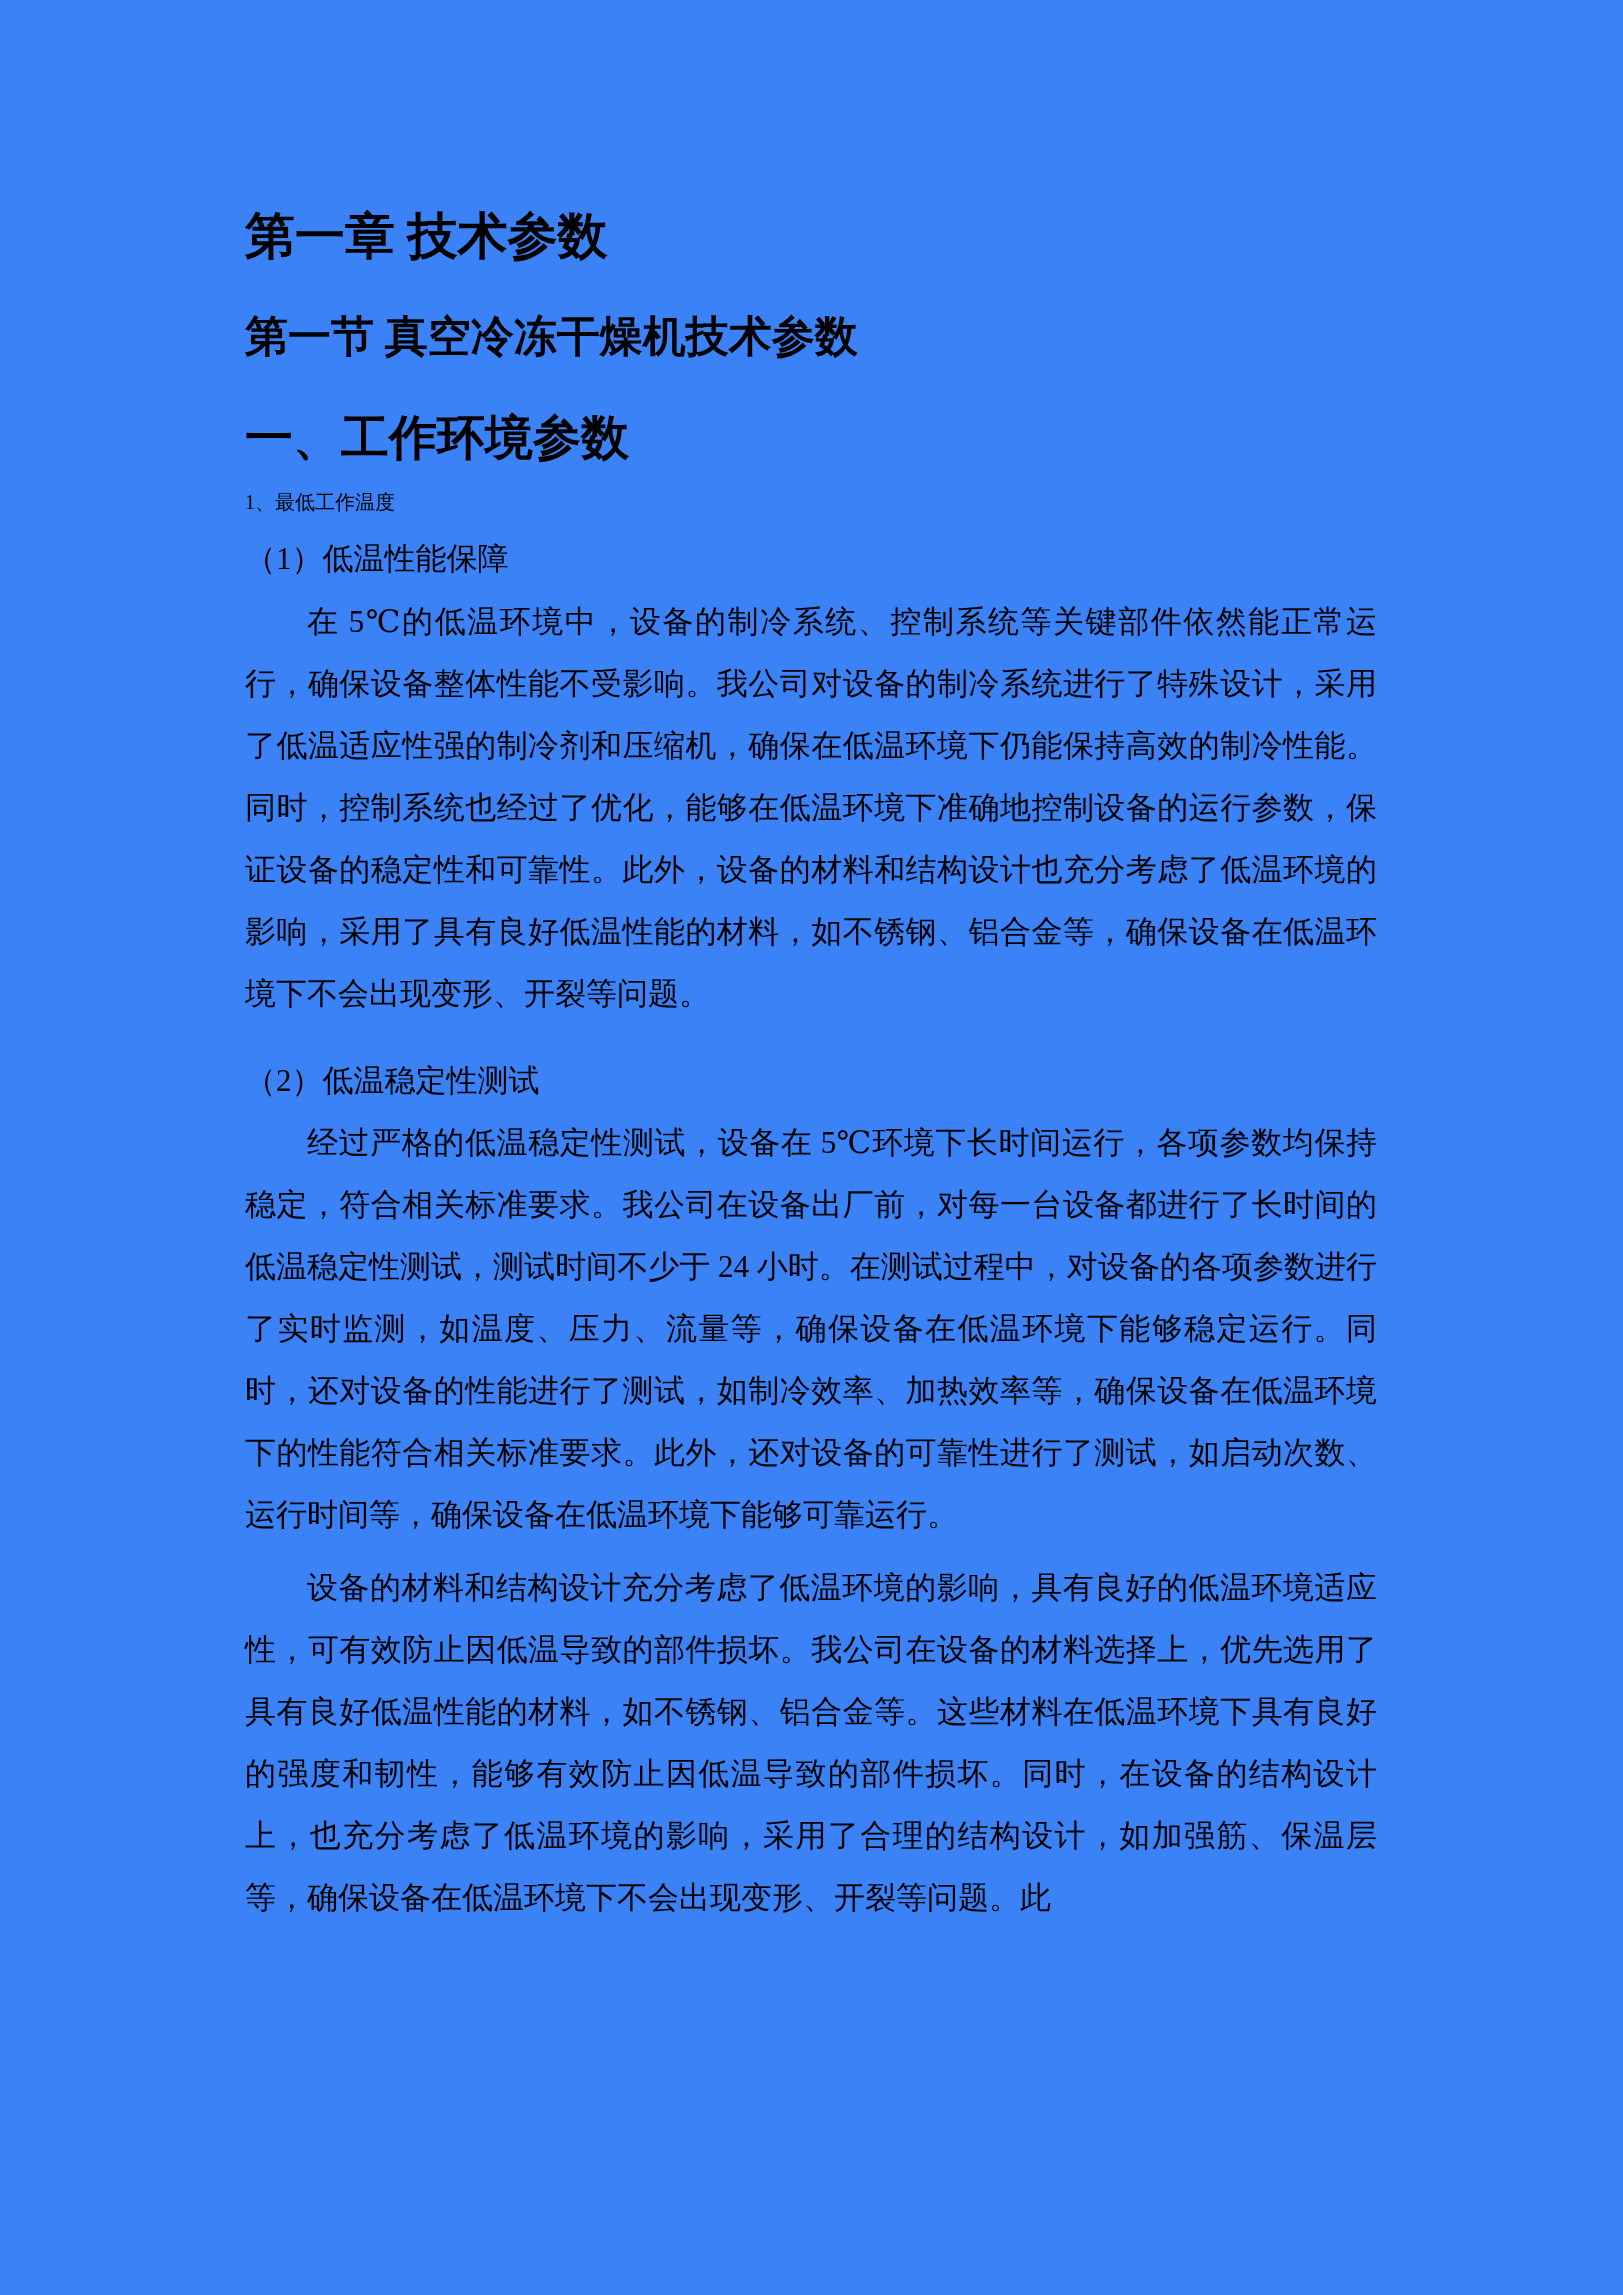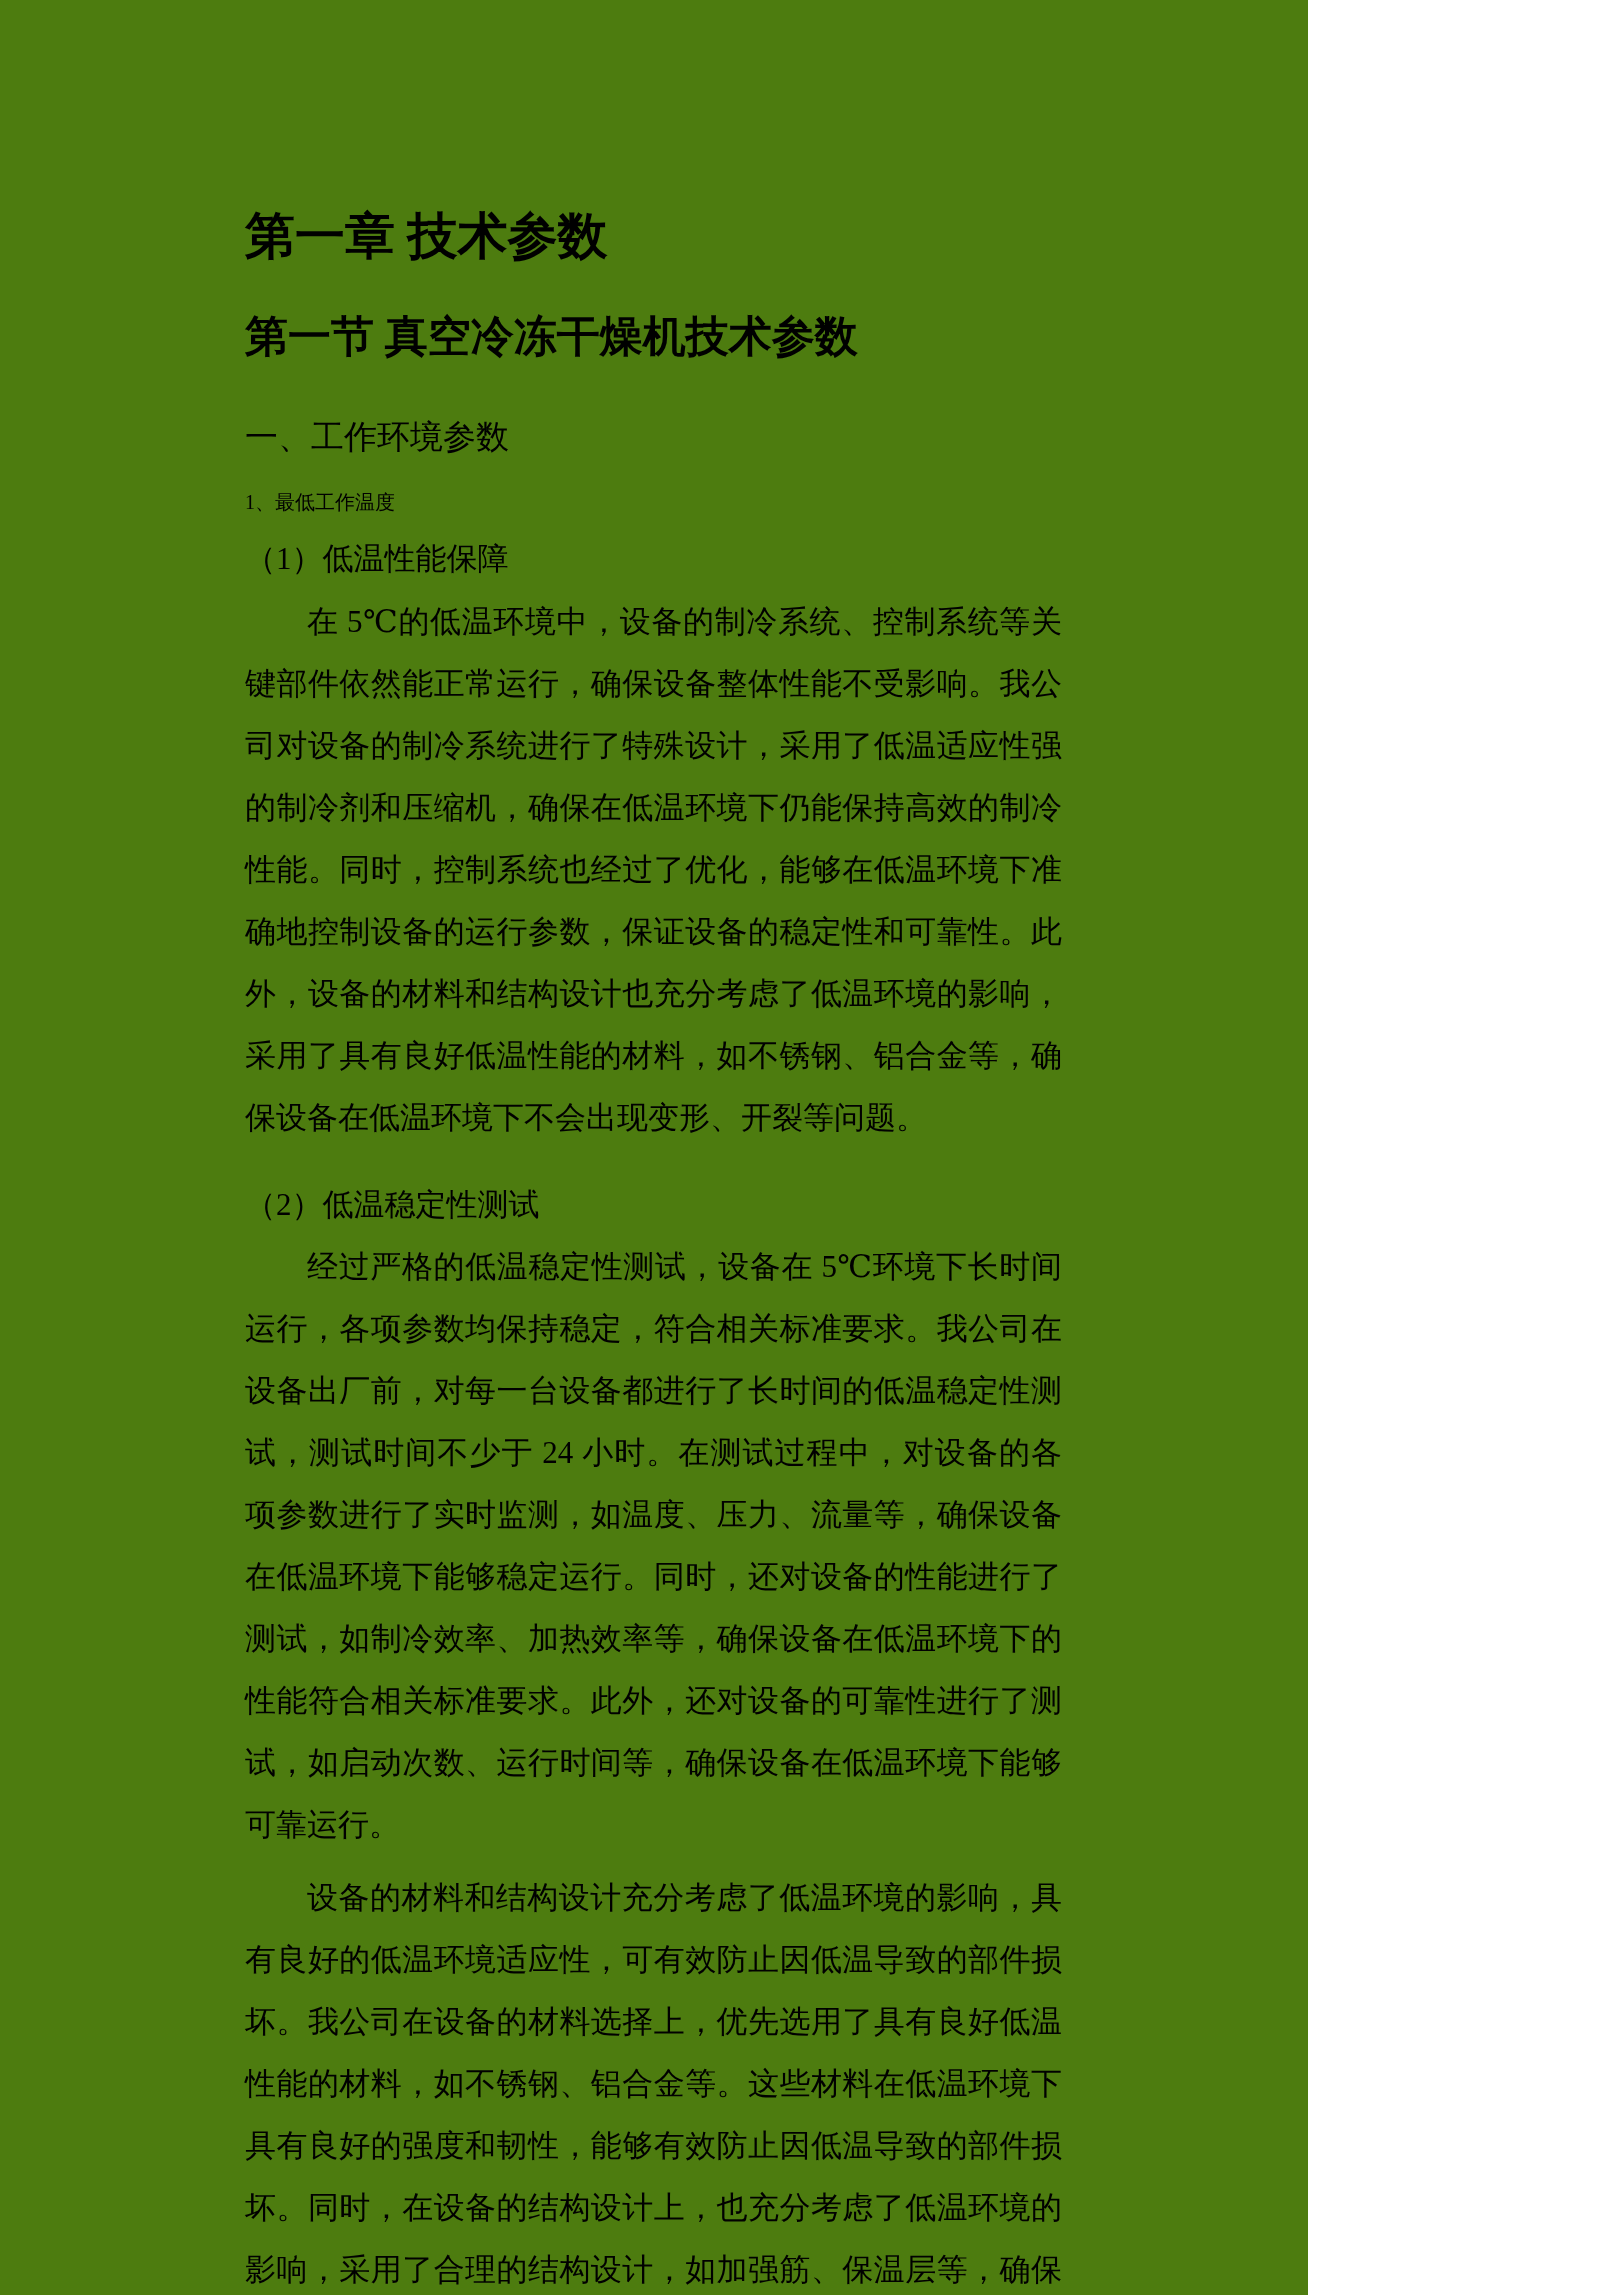--- a/index.html
+++ b/index.html
@@ -9,9 +9,9 @@
   }
   .page {
     position: relative;
-    width: 1308px;
+    width: 1623px;
     height: 2295px;
-    background: #4d7c0f;
+    background: #3b82f6;
     box-sizing: border-box;
     padding: 0 246px 0 245px;
     overflow: hidden;

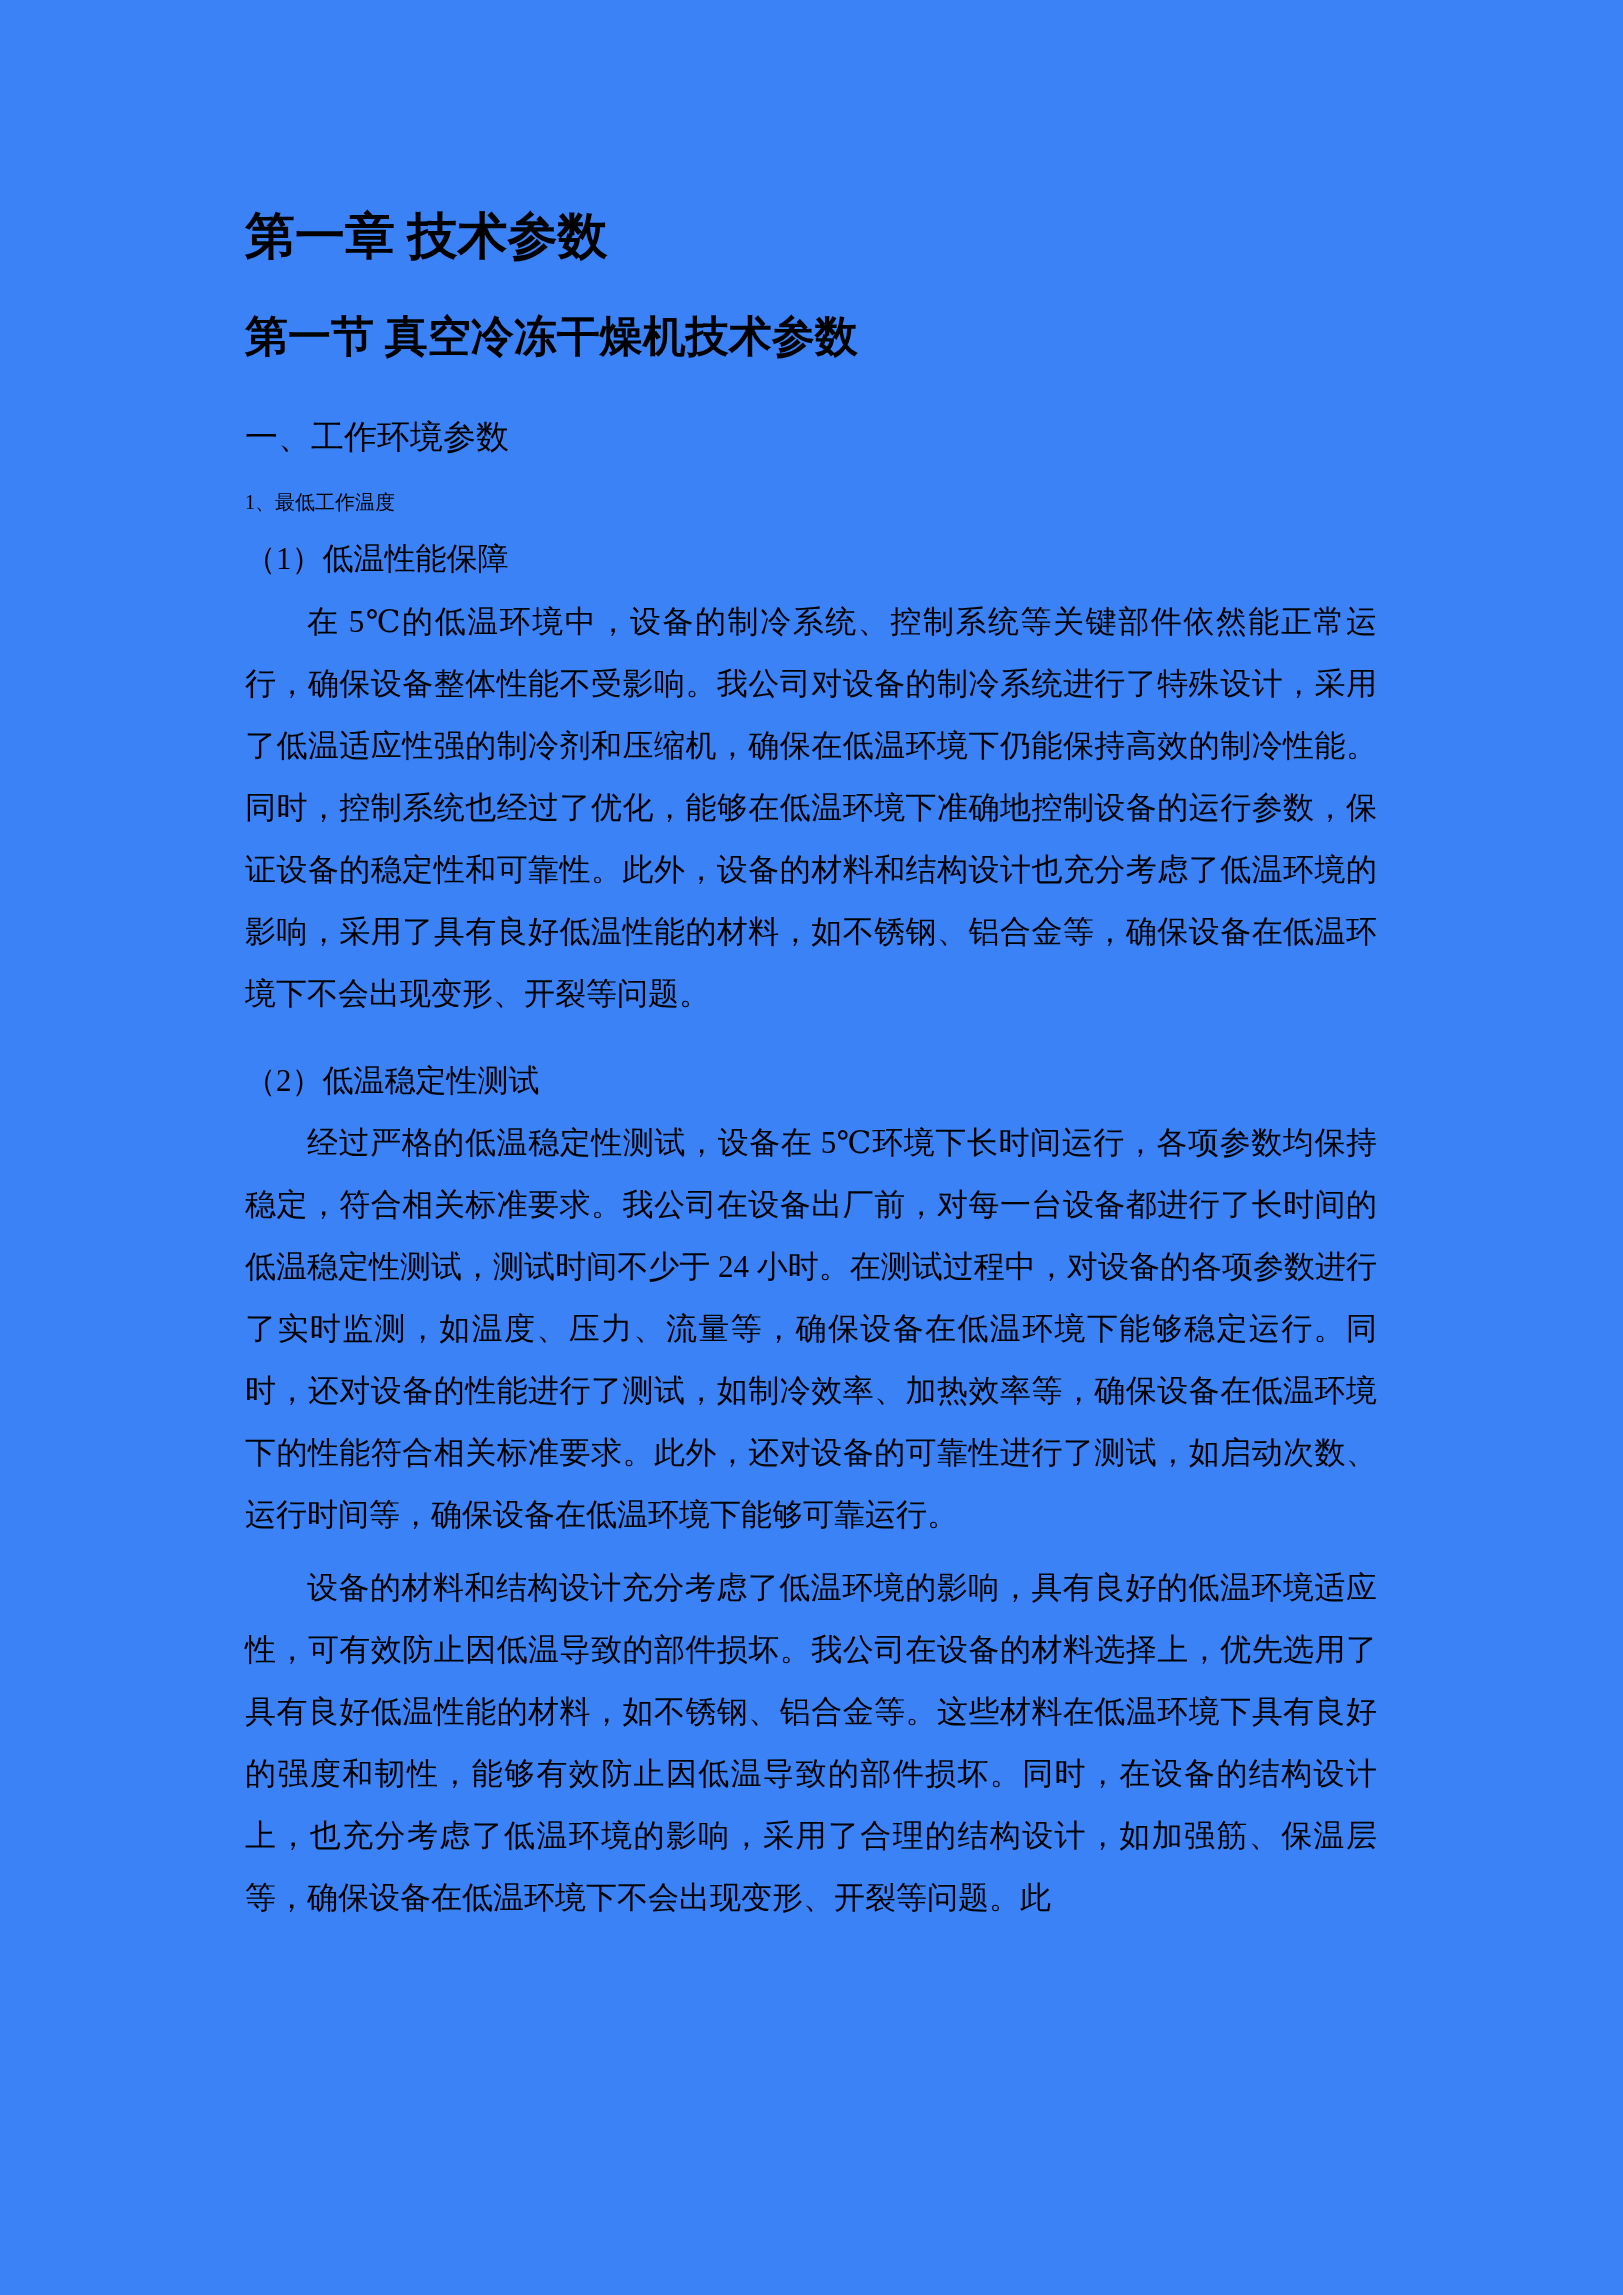--- a/index.html
+++ b/index.html
@@ -33,9 +33,9 @@
   }
   .heading-l1 {
     margin: 46px 0 0 0;
-    font-size: 33px;
+    font-size: 48px;
     line-height: 51px;
-    font-weight: normal;
+    font-weight: bold;
   }
   .heading-l2 {
     margin: 17px 0 0 0;

